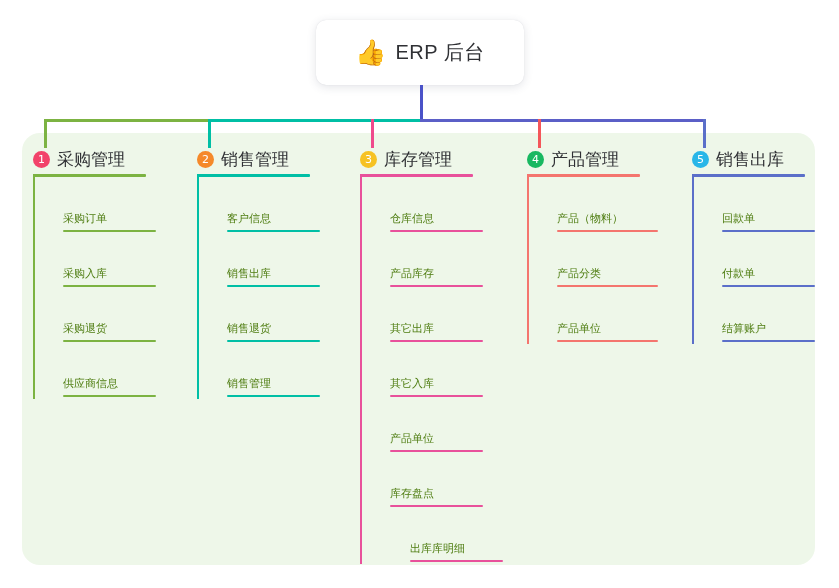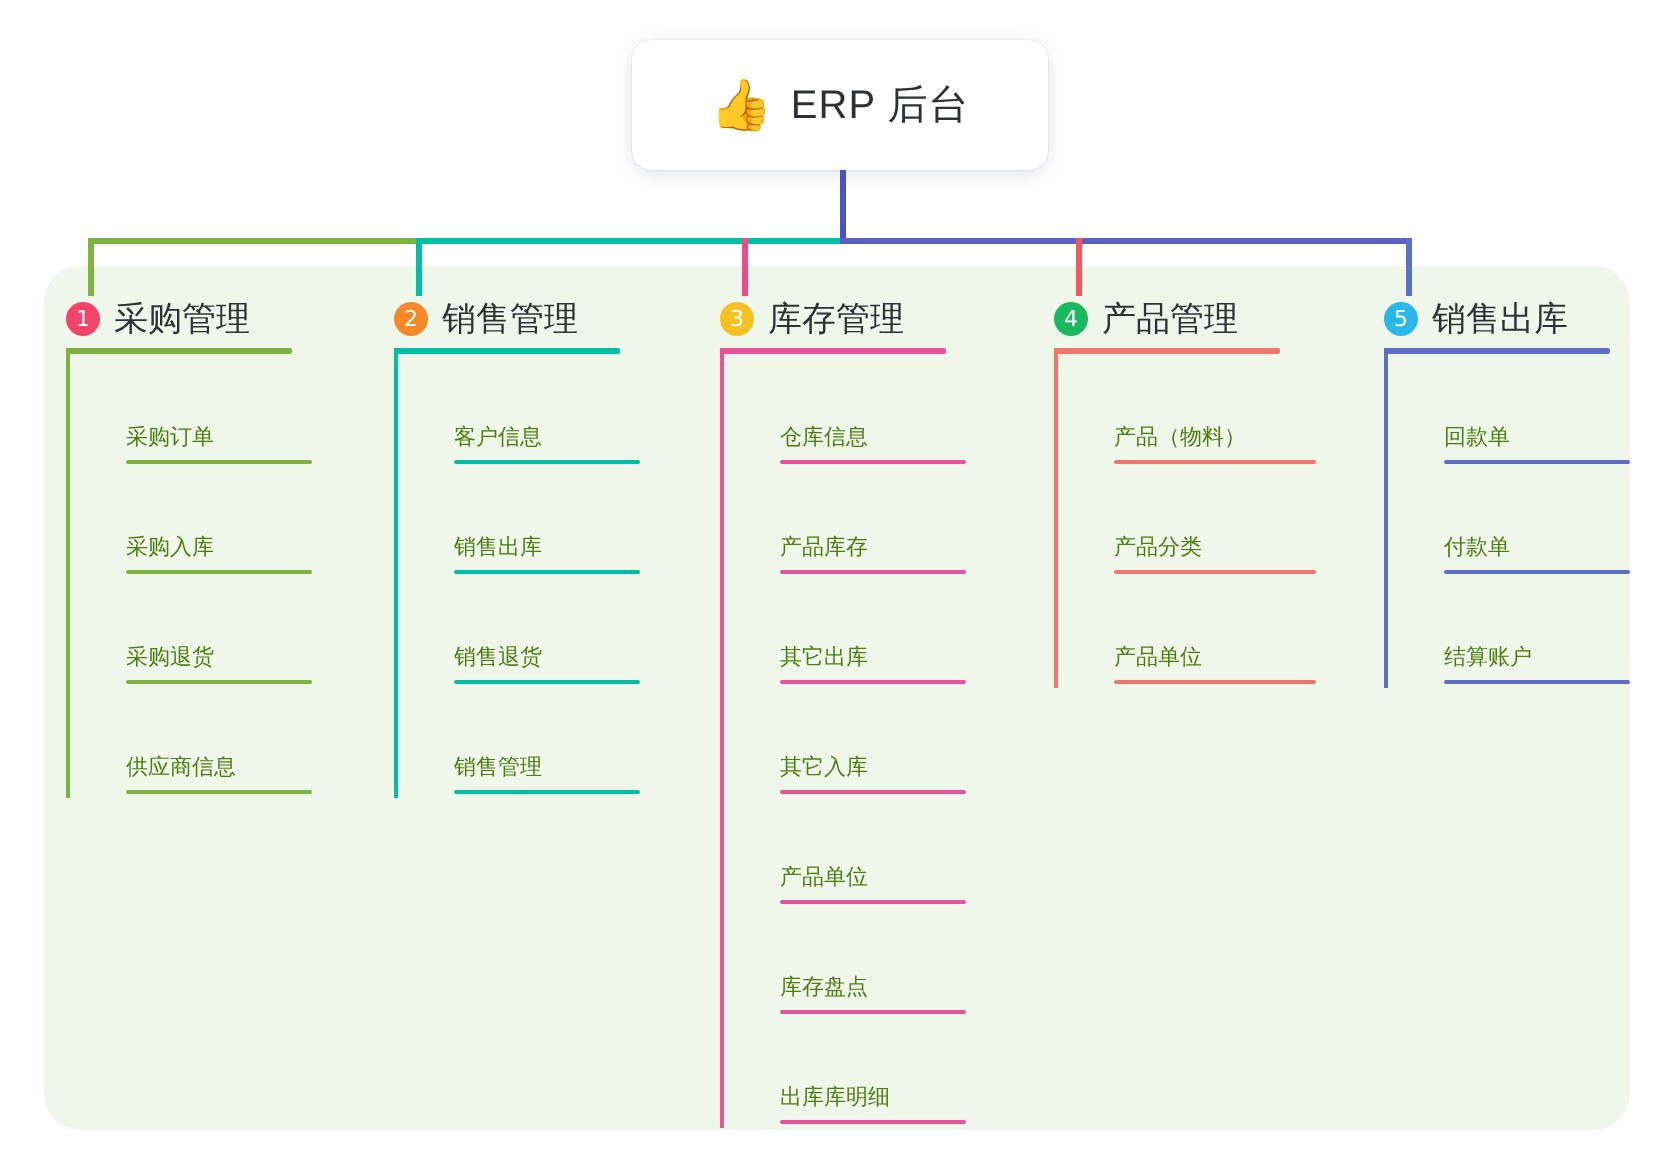--- a/index.html
+++ b/index.html
@@ -157,7 +157,7 @@
           <div class="leaf-label">库存盘点</div>
           <div class="leaf-rule" style="width: 93px; background: rgb(232, 81, 155);"></div>
         </div>
-        <div class="leaf" style="top: 388px; height: 30px; width: 93px;">
+        <div class="leaf" style="top: 388px; height: 30px; width: 93px; margin-left: 20px;">
           <div class="leaf-label">出库库明细</div>
           <div class="leaf-rule" style="width: 93px; background: rgb(232, 81, 155);"></div>
         </div>

